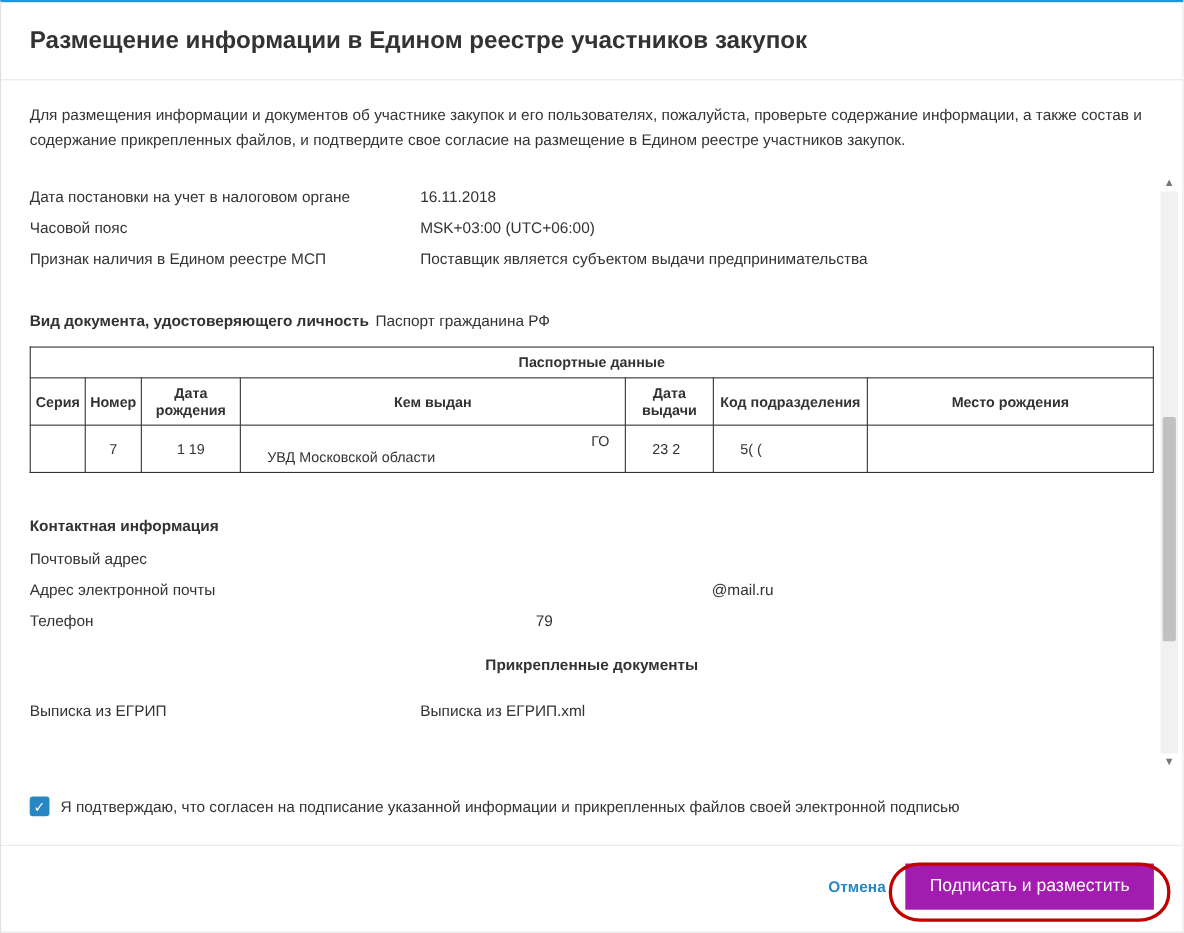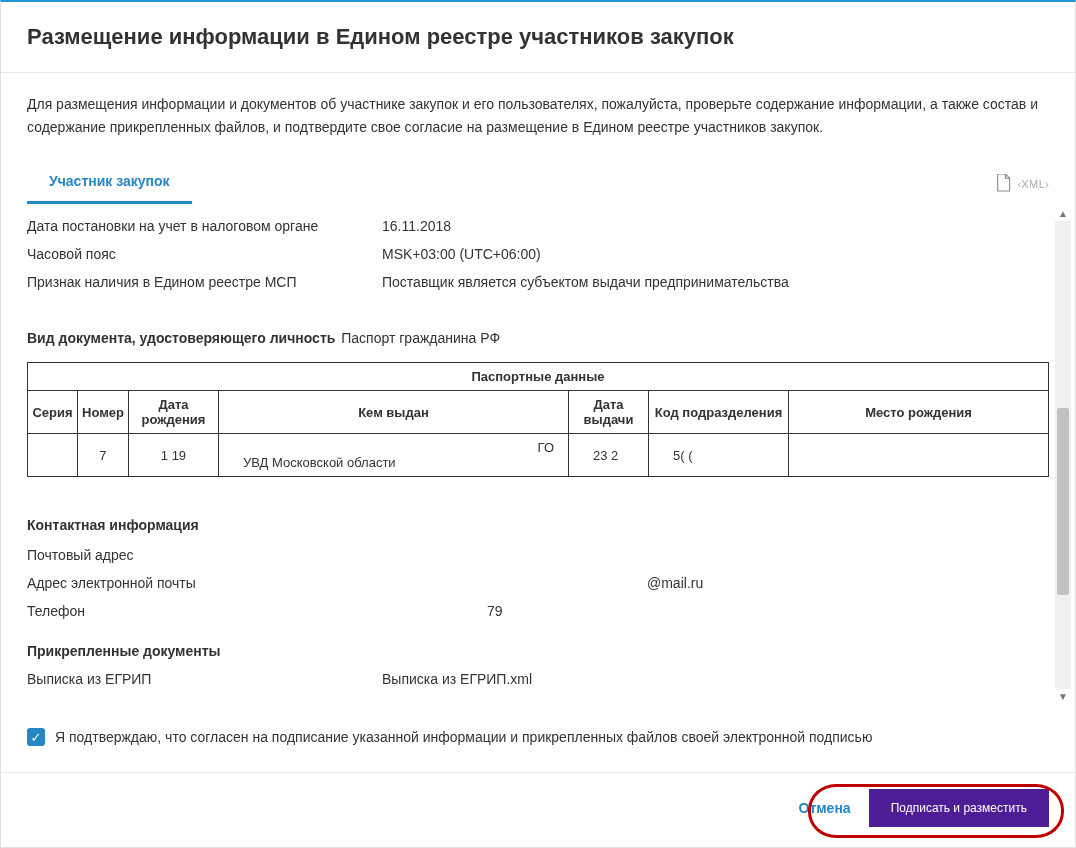--- a/index.html
+++ b/index.html
@@ -220,17 +220,6 @@
 
   <div class="modal-desc">Для размещения информации и документов об участнике закупок и его пользователях, пожалуйста, проверьте содержание информации, а также состав и содержание прикрепленных файлов, и подтвердите свое согласие на размещение в Едином реестре участников закупок.</div>
 
-  <div class="tabs-row">
-    <div class="tab">Участник закупок</div>
-    <div class="xml-toolbar">
-      <span>
-        <svg width="16" height="20" viewBox="0 0 16 20">
-            <path d="M2 0 h9 l5 5 v15 H2 Z M11 0 v5 h5" fill="none" stroke="#888" stroke-width="1.3" transform="scale(0.85)"></path>
-          </svg>
-      </span>
-      <span style="color:#aaa;font-size:11px;">‹<span class="xml-label">XML</span>›</span>
-    </div>
-  </div>
 
   <div class="content-area">
     <div class="content-inner">

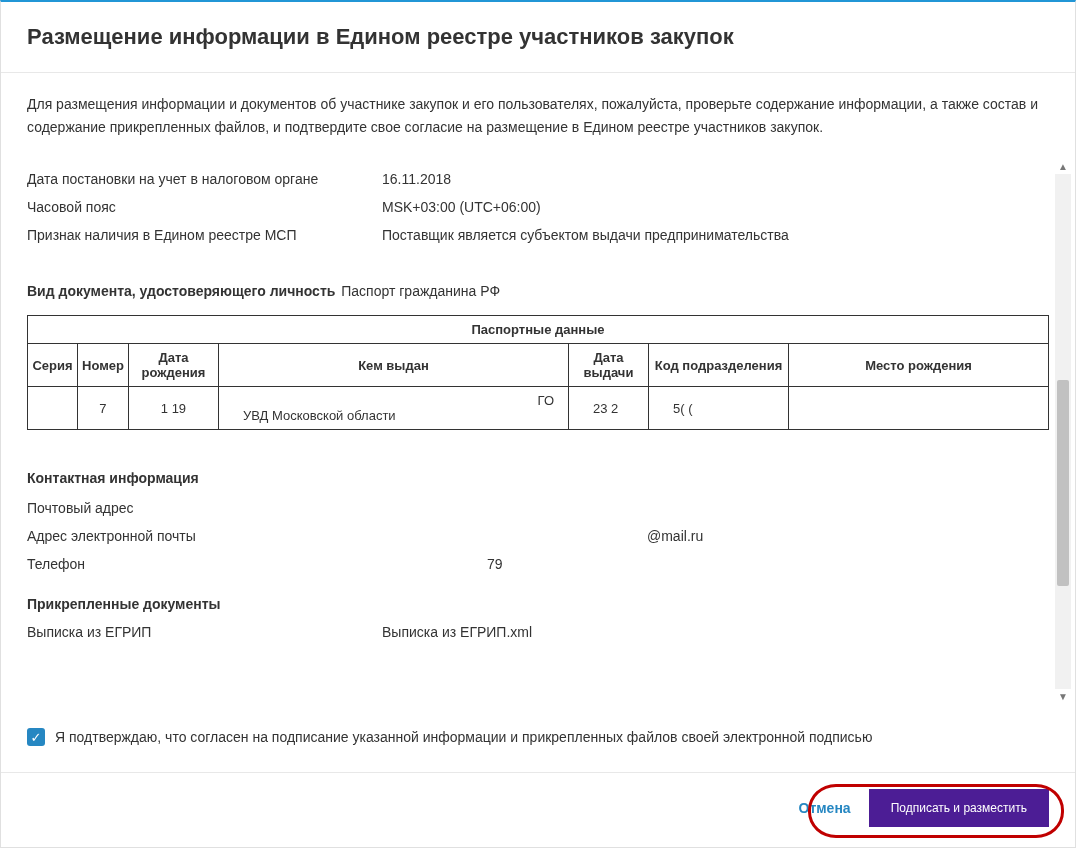--- a/index.html
+++ b/index.html
@@ -124,7 +124,8 @@
     }
     .section-heading.tight {
       margin-top: 18px;
-      margin-bottom: 6px;
+      margin-bottom: 20px;
+      text-align: center;
     }
     .scrollbar-stub {
       position: absolute;

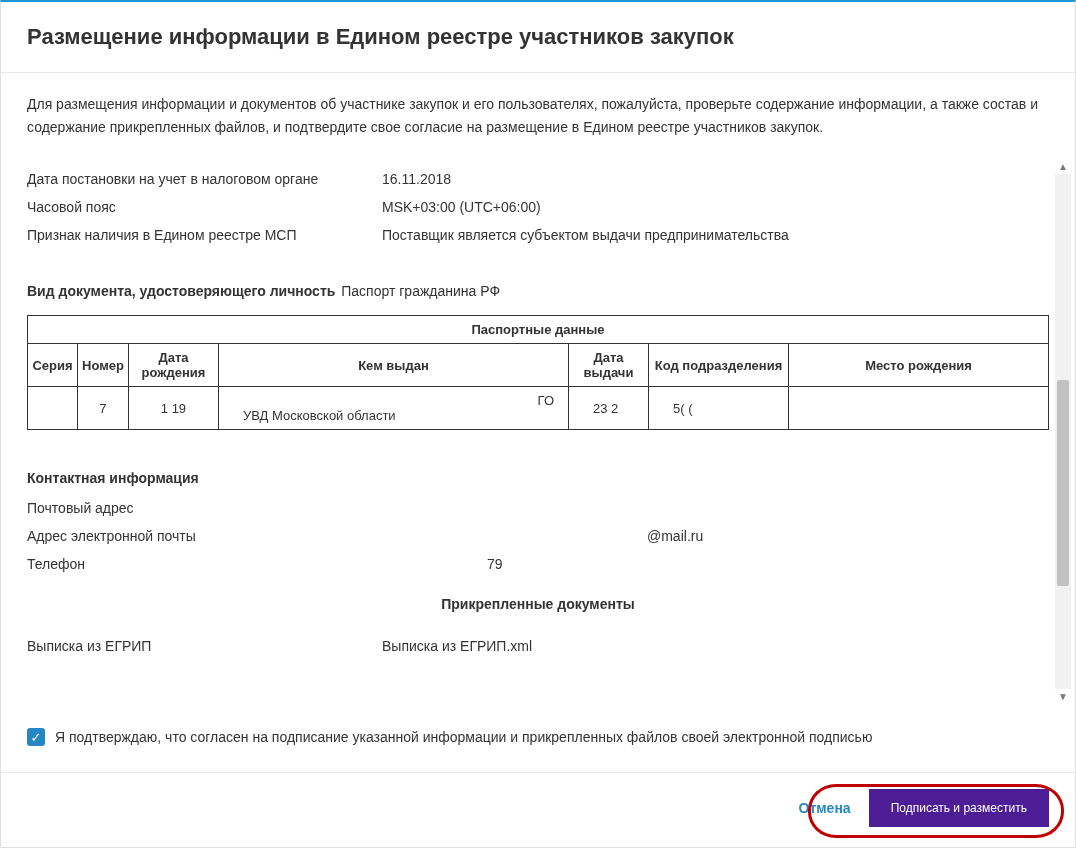--- a/index.html
+++ b/index.html
@@ -190,11 +190,11 @@
       font-size: 14px;
     }
     .btn-primary {
-      background: #4c1d95;
+      background: #a21caf;
       color: #fff;
       padding: 12px 22px;
       border: none;
-      font-size: 12px;
+      font-size: 16px;
       cursor: pointer;
       position: relative;
     }

